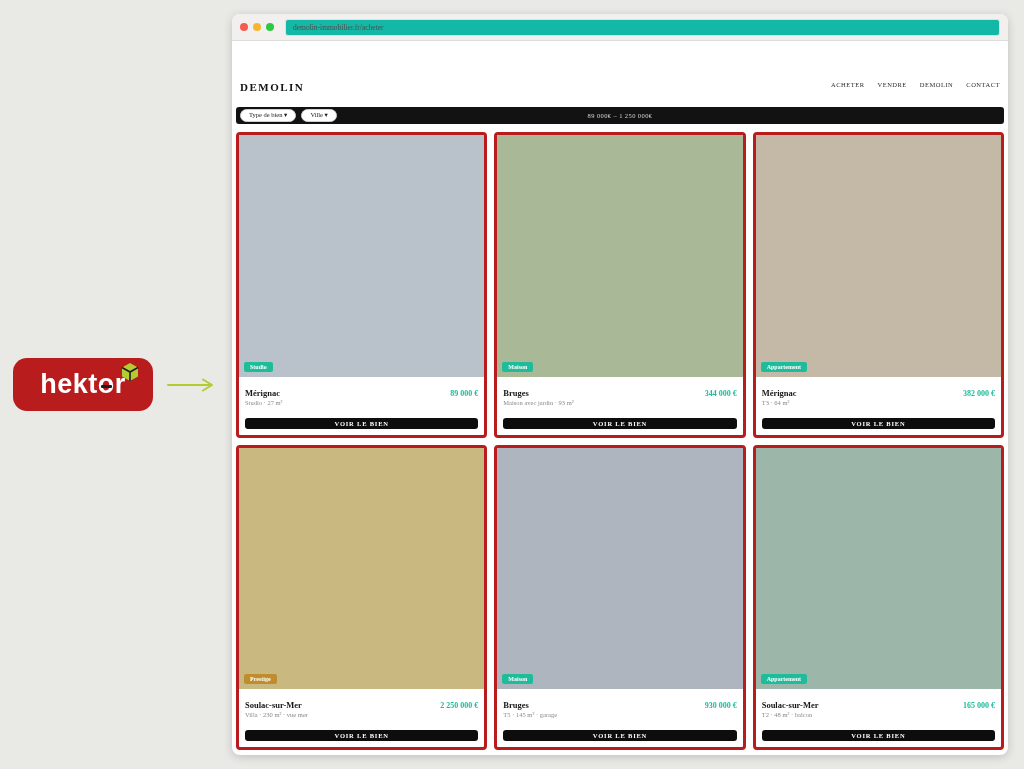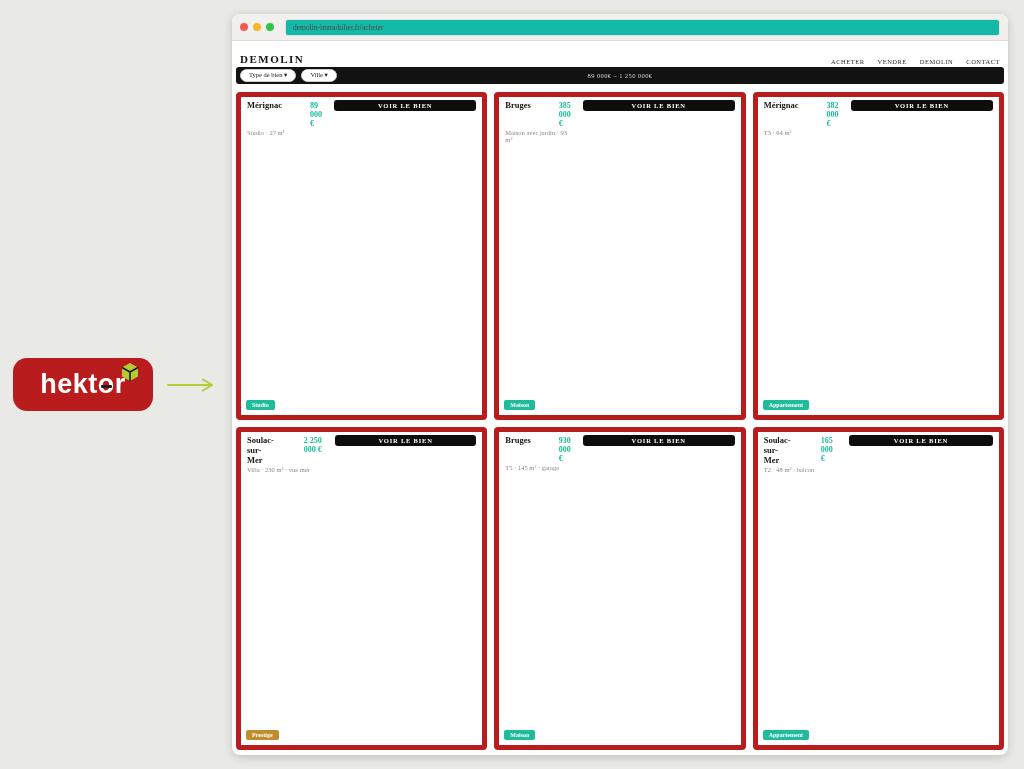--- a/index.html
+++ b/index.html
@@ -22,7 +22,7 @@
   .dot.green{background:#2ec944;}
   .urlbar{flex:1;height:15px;background:#14b8a6;border:1px solid #e2e1df;border-radius:3px;margin-left:6px;display:flex;align-items:center;padding:0 7px;font-size:7.5px;color:#4c4c4c;font-family:"Liberation Serif",serif;}
 
-  .siteheader{height:24px;display:flex;align-items:flex-end;justify-content:space-between;padding:0 8px;background:#ffffff;flex:none;}
+  .siteheader{height:24px;display:flex;align-items:flex-start;justify-content:space-between;padding:0 8px;background:#ffffff;flex:none;margin-top:40px;}
   .brand{font-weight:bold;font-size:11px;letter-spacing:1.5px;color:#141414;}
   .nav{display:flex;gap:13px;}
   .nav span{font-size:6.5px;letter-spacing:.5px;color:#2e2e2e;cursor:pointer;}

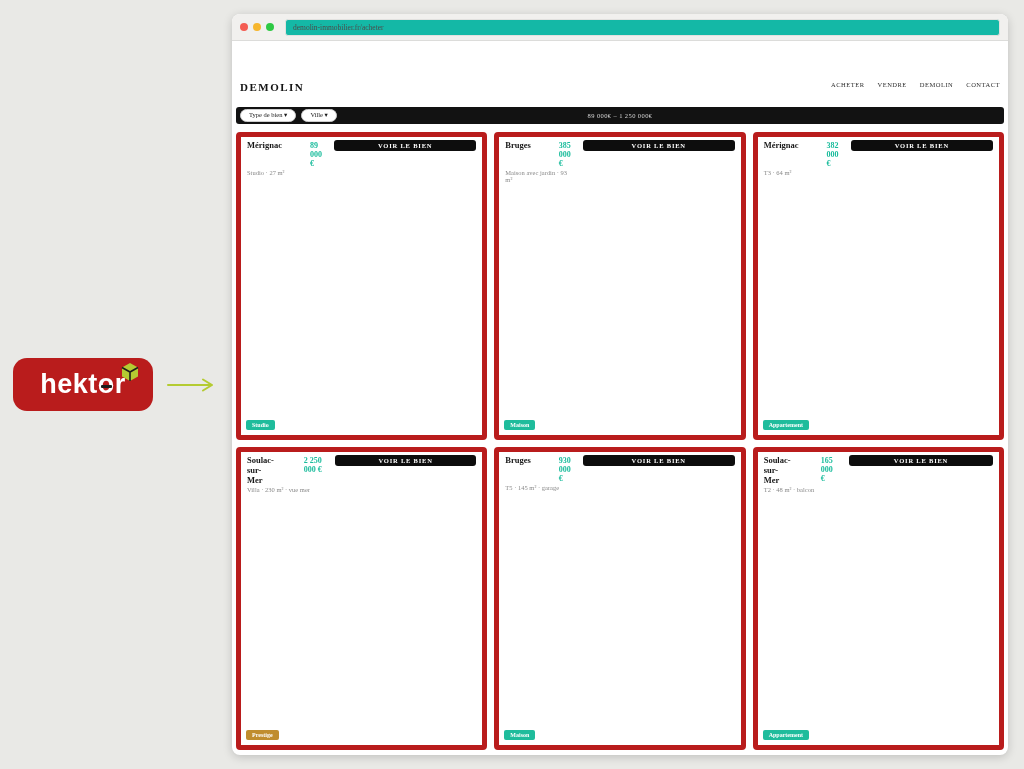--- a/index.html
+++ b/index.html
@@ -32,7 +32,7 @@
   .price-range{position:absolute;left:0;right:0;text-align:center;font-size:6.5px;color:#d8d8d8;letter-spacing:.4px;pointer-events:none;}
 
   .grid{display:grid;grid-template-columns:repeat(3,1fr);gap:7px;padding:4px 4px 5px;flex:1;}
-  .card{background:#ffffff;border:5px solid #b91c1c;border-radius:4px;overflow:hidden;display:flex;flex-direction:row;}
+  .card{background:#ffffff;border:3px solid #b91c1c;border-radius:4px;overflow:hidden;display:flex;flex-direction:column;gap:8px;}
   .card-img{flex:1;position:relative;}
   .badge{position:absolute;left:5px;bottom:5px;color:#ffffff;font-size:6px;font-weight:bold;padding:2px 6px;border-radius:2px;line-height:1;}
   .card-info{padding:3px 6px 1px;}

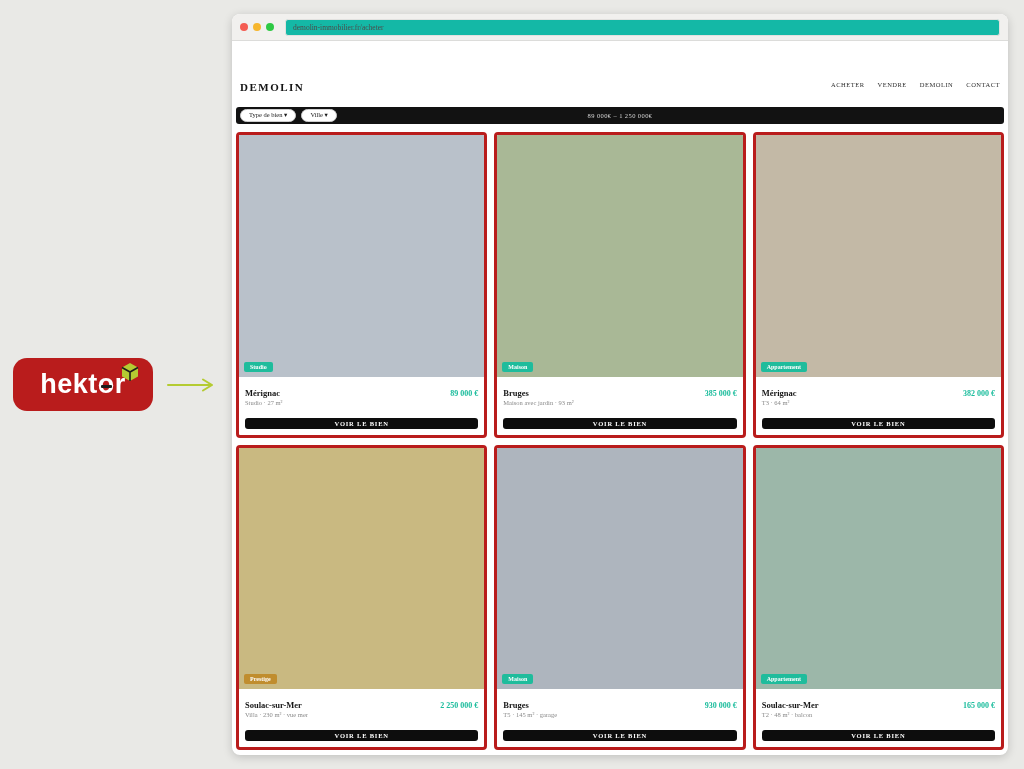--- a/index.html
+++ b/index.html
@@ -107,7 +107,7 @@
     <div class="card-info">
       <div class="info-row">
         <span class="title">Bruges</span>
-        <span class="price">385 000 €</span>
+        <span class="price">344 000 €</span>
       </div>
       <div class="details">Maison avec jardin · 93 m²</div>
     </div>

